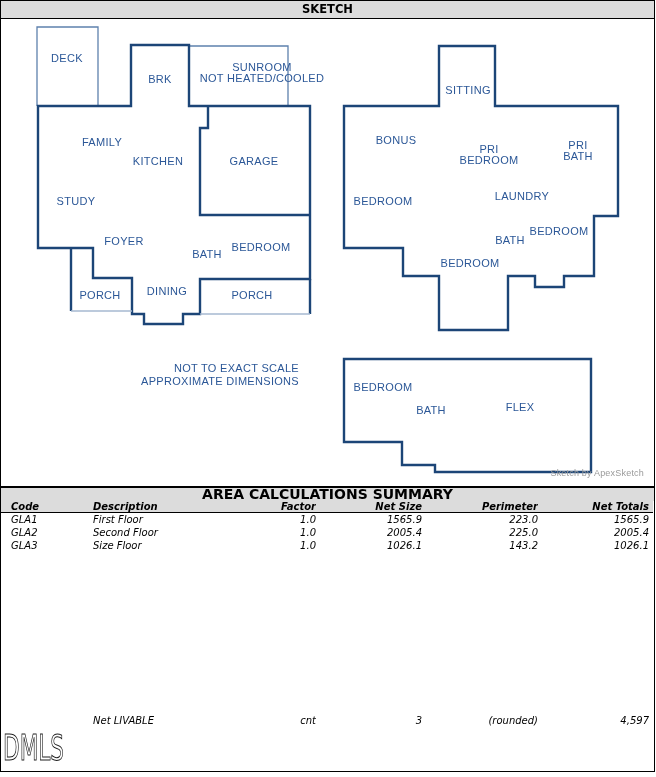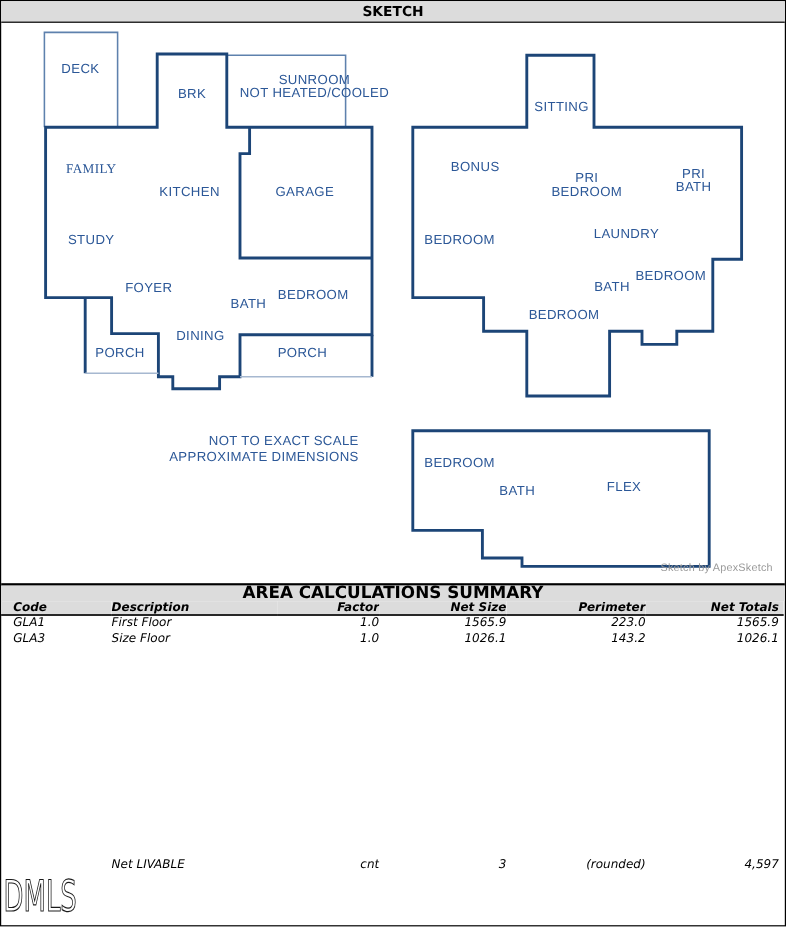--- a/index.html
+++ b/index.html
@@ -78,7 +78,7 @@
         <div class="room-label" style="left: 159px; top: 78px;">BRK</div>
         <div class="room-label" style="left: 261px; top: 72px;">SUNROOM
 NOT HEATED/COOLED</div>
-        <div class="room-label" style="left: 75px; top: 141px; font-family: Liberation Serif, serif;">FAMILY</div>
+        <div class="room-label" style="left: 101px; top: 141px;">FAMILY</div>
         <div class="room-label" style="left: 157px; top: 160px;">KITCHEN</div>
         <div class="room-label" style="left: 253px; top: 160px;">GARAGE</div>
         <div class="room-label" style="left: 75px; top: 200px;">STUDY</div>

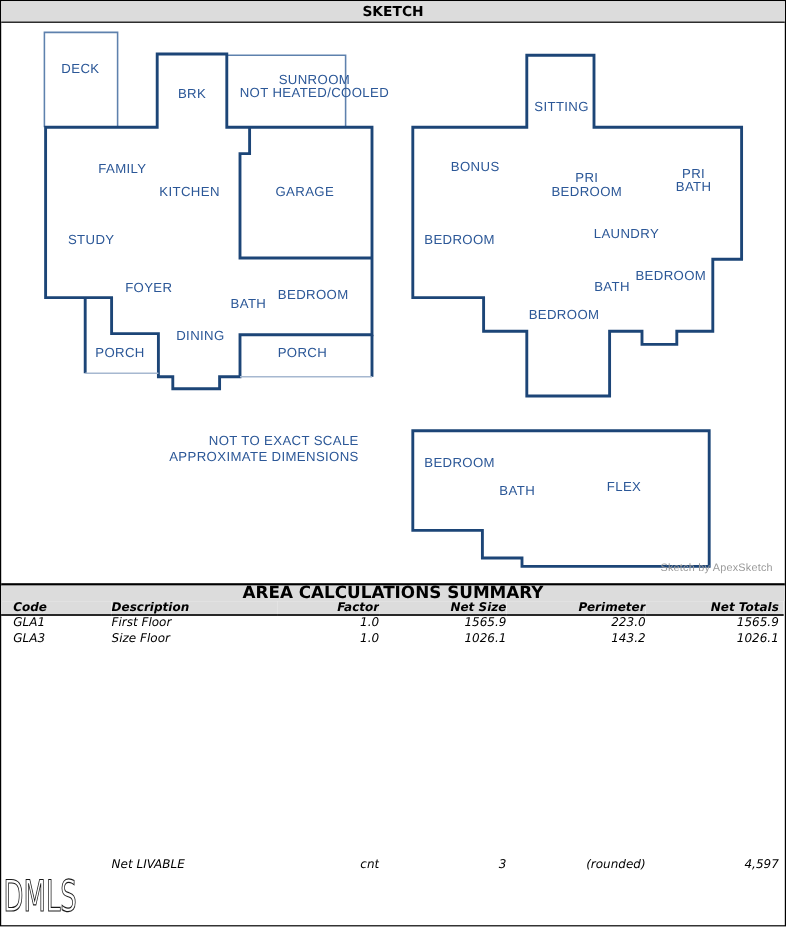--- a/index.html
+++ b/index.html
@@ -85,7 +85,7 @@
         <div class="room-label" style="left: 123px; top: 240px;">FOYER</div>
         <div class="room-label" style="left: 206px; top: 253px;">BATH</div>
         <div class="room-label" style="left: 260px; top: 246px;">BEDROOM</div>
-        <div class="room-label" style="left: 166px; top: 280px;">DINING</div>
+        <div class="room-label" style="left: 166px; top: 290px;">DINING</div>
         <div class="room-label" style="left: 99px; top: 294px;">PORCH</div>
         <div class="room-label" style="left: 251px; top: 294px;">PORCH</div>
         <div class="room-label" style="left: 467px; top: 89px;">SITTING</div>

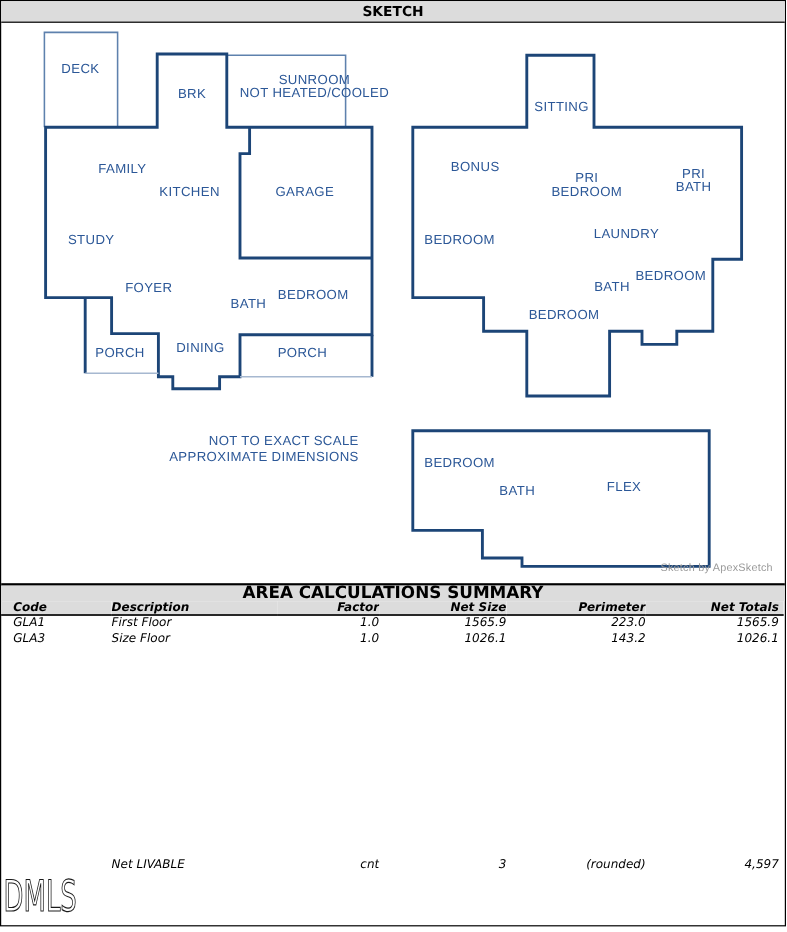--- a/index.html
+++ b/index.html
@@ -139,6 +139,14 @@
               <td class="n">1565.9</td>
             </tr>
             <tr>
+              <td>GLA2</td>
+              <td>Second Floor</td>
+              <td class="n">1.0</td>
+              <td class="n">2005.4</td>
+              <td class="n">225.0</td>
+              <td class="n">2005.4</td>
+            </tr>
+            <tr>
               <td>GLA3</td>
               <td>Size Floor</td>
               <td class="n">1.0</td>

